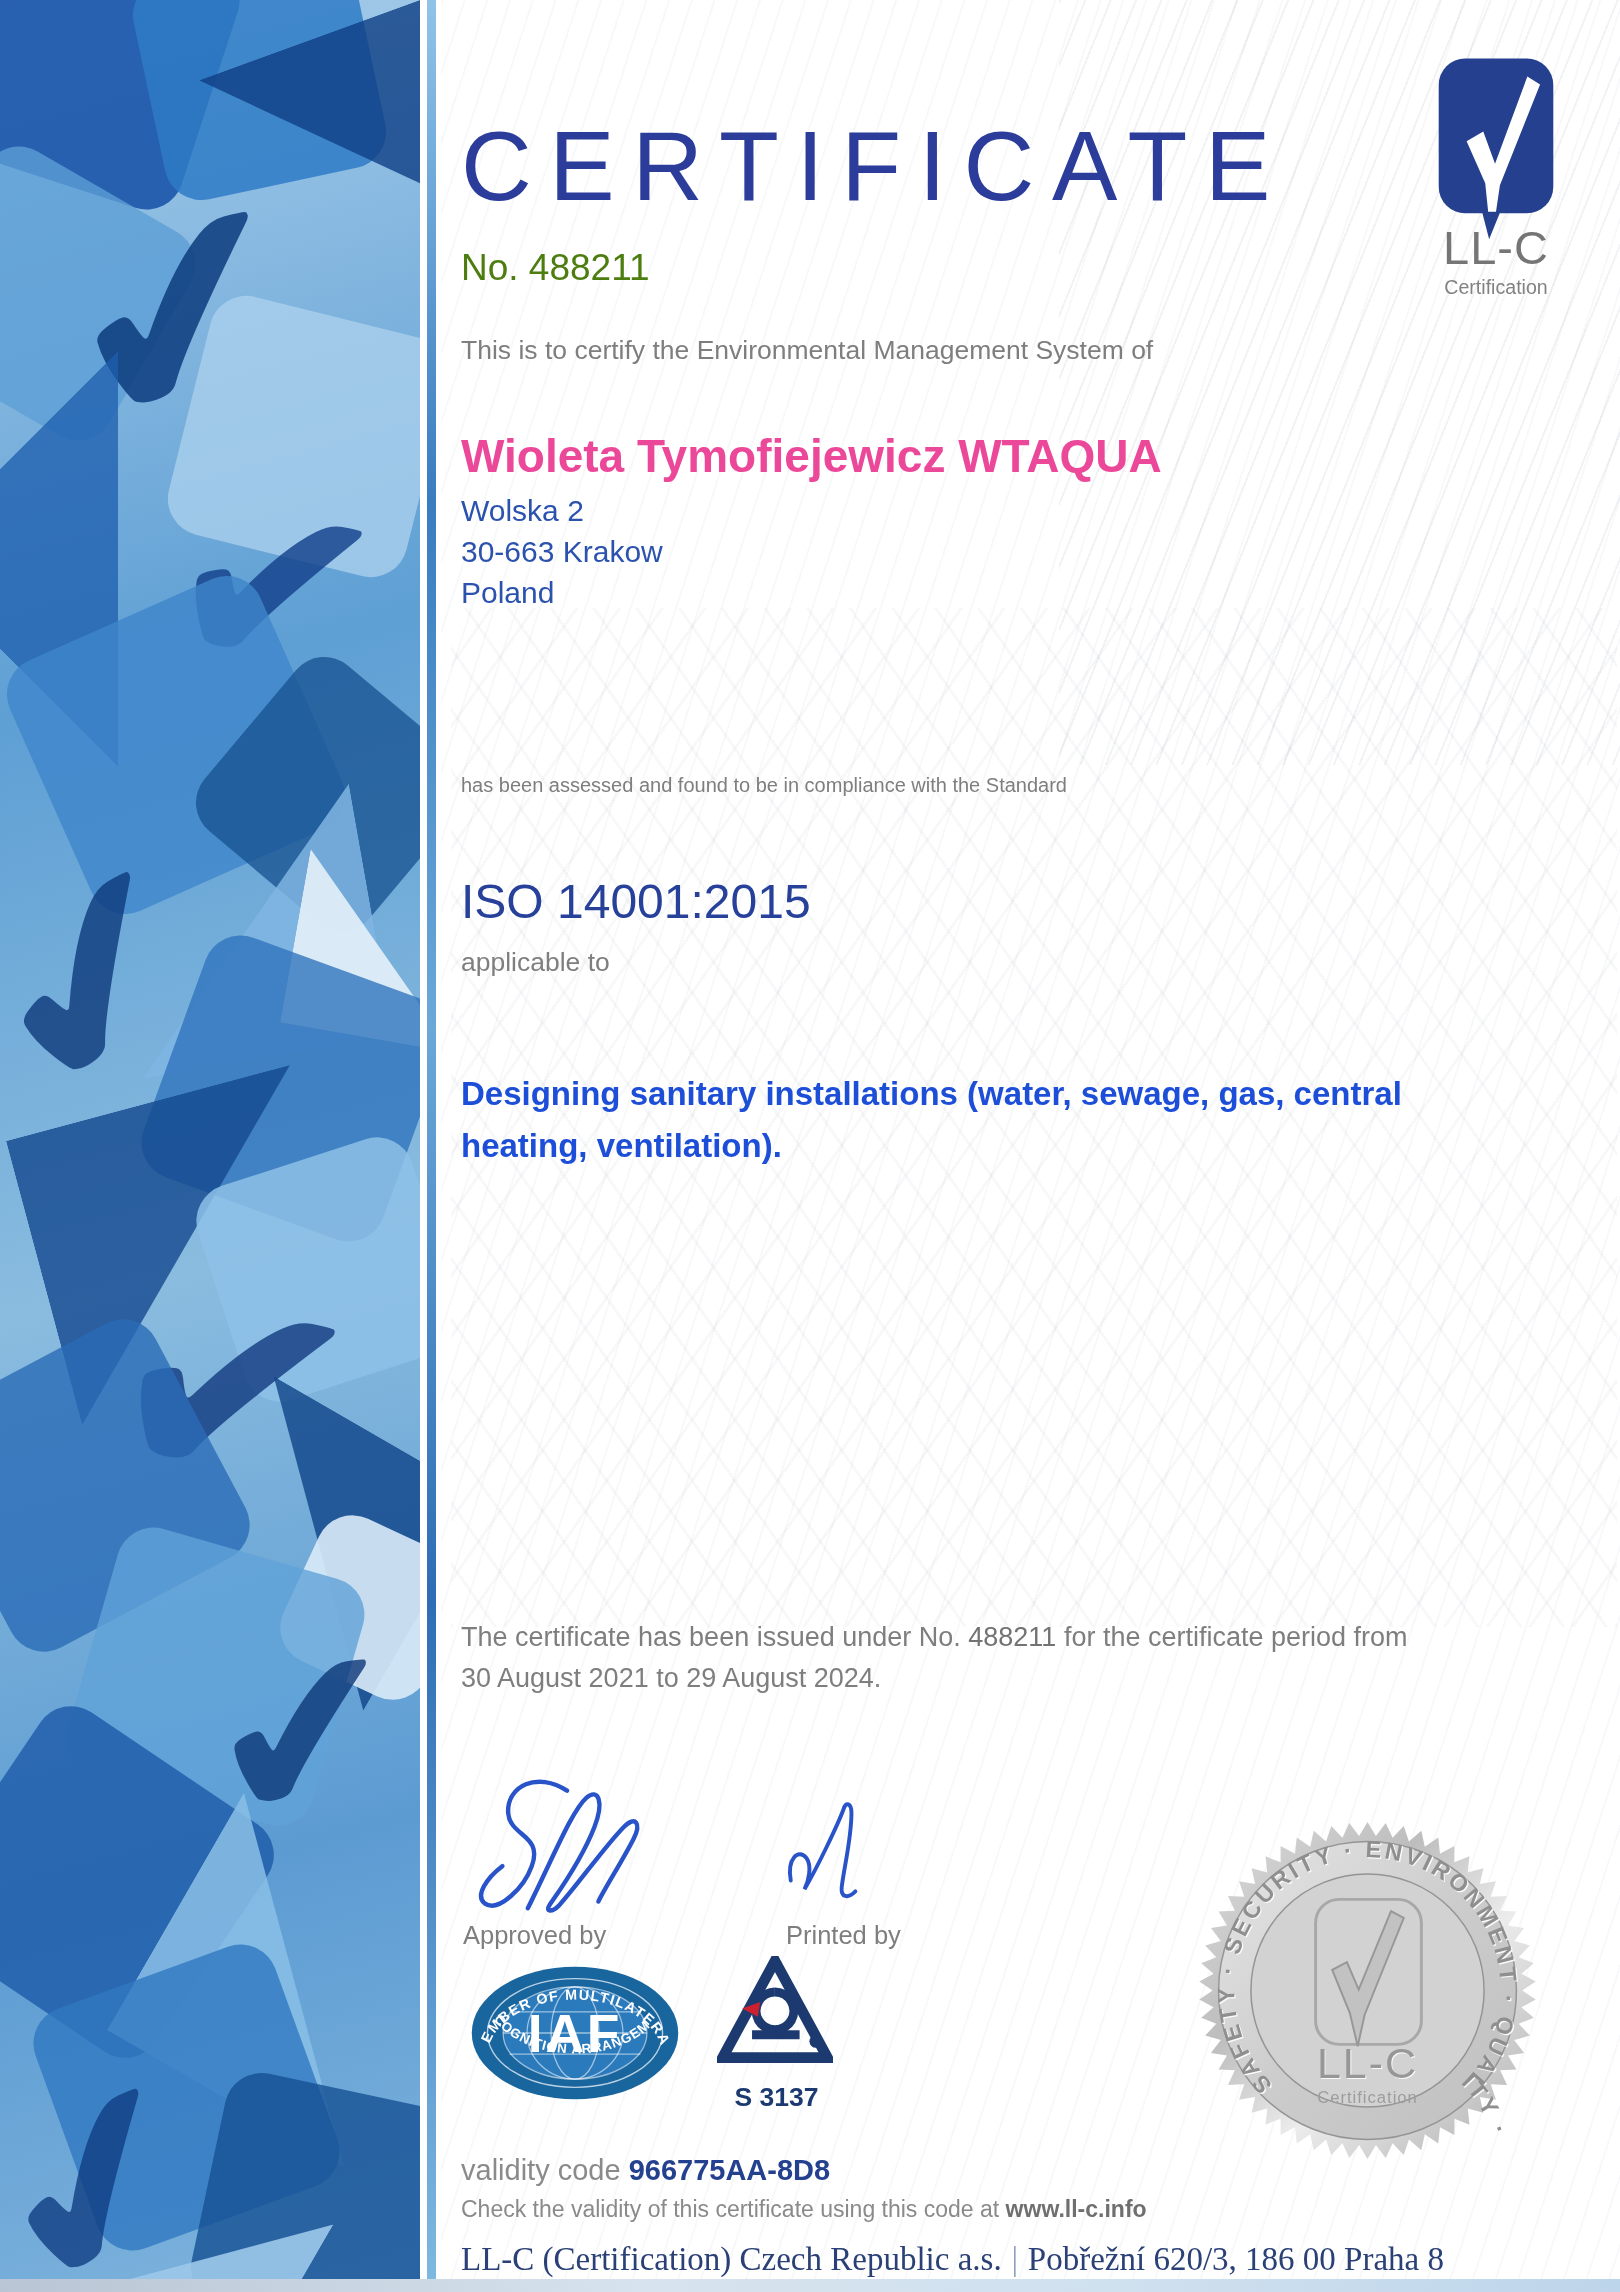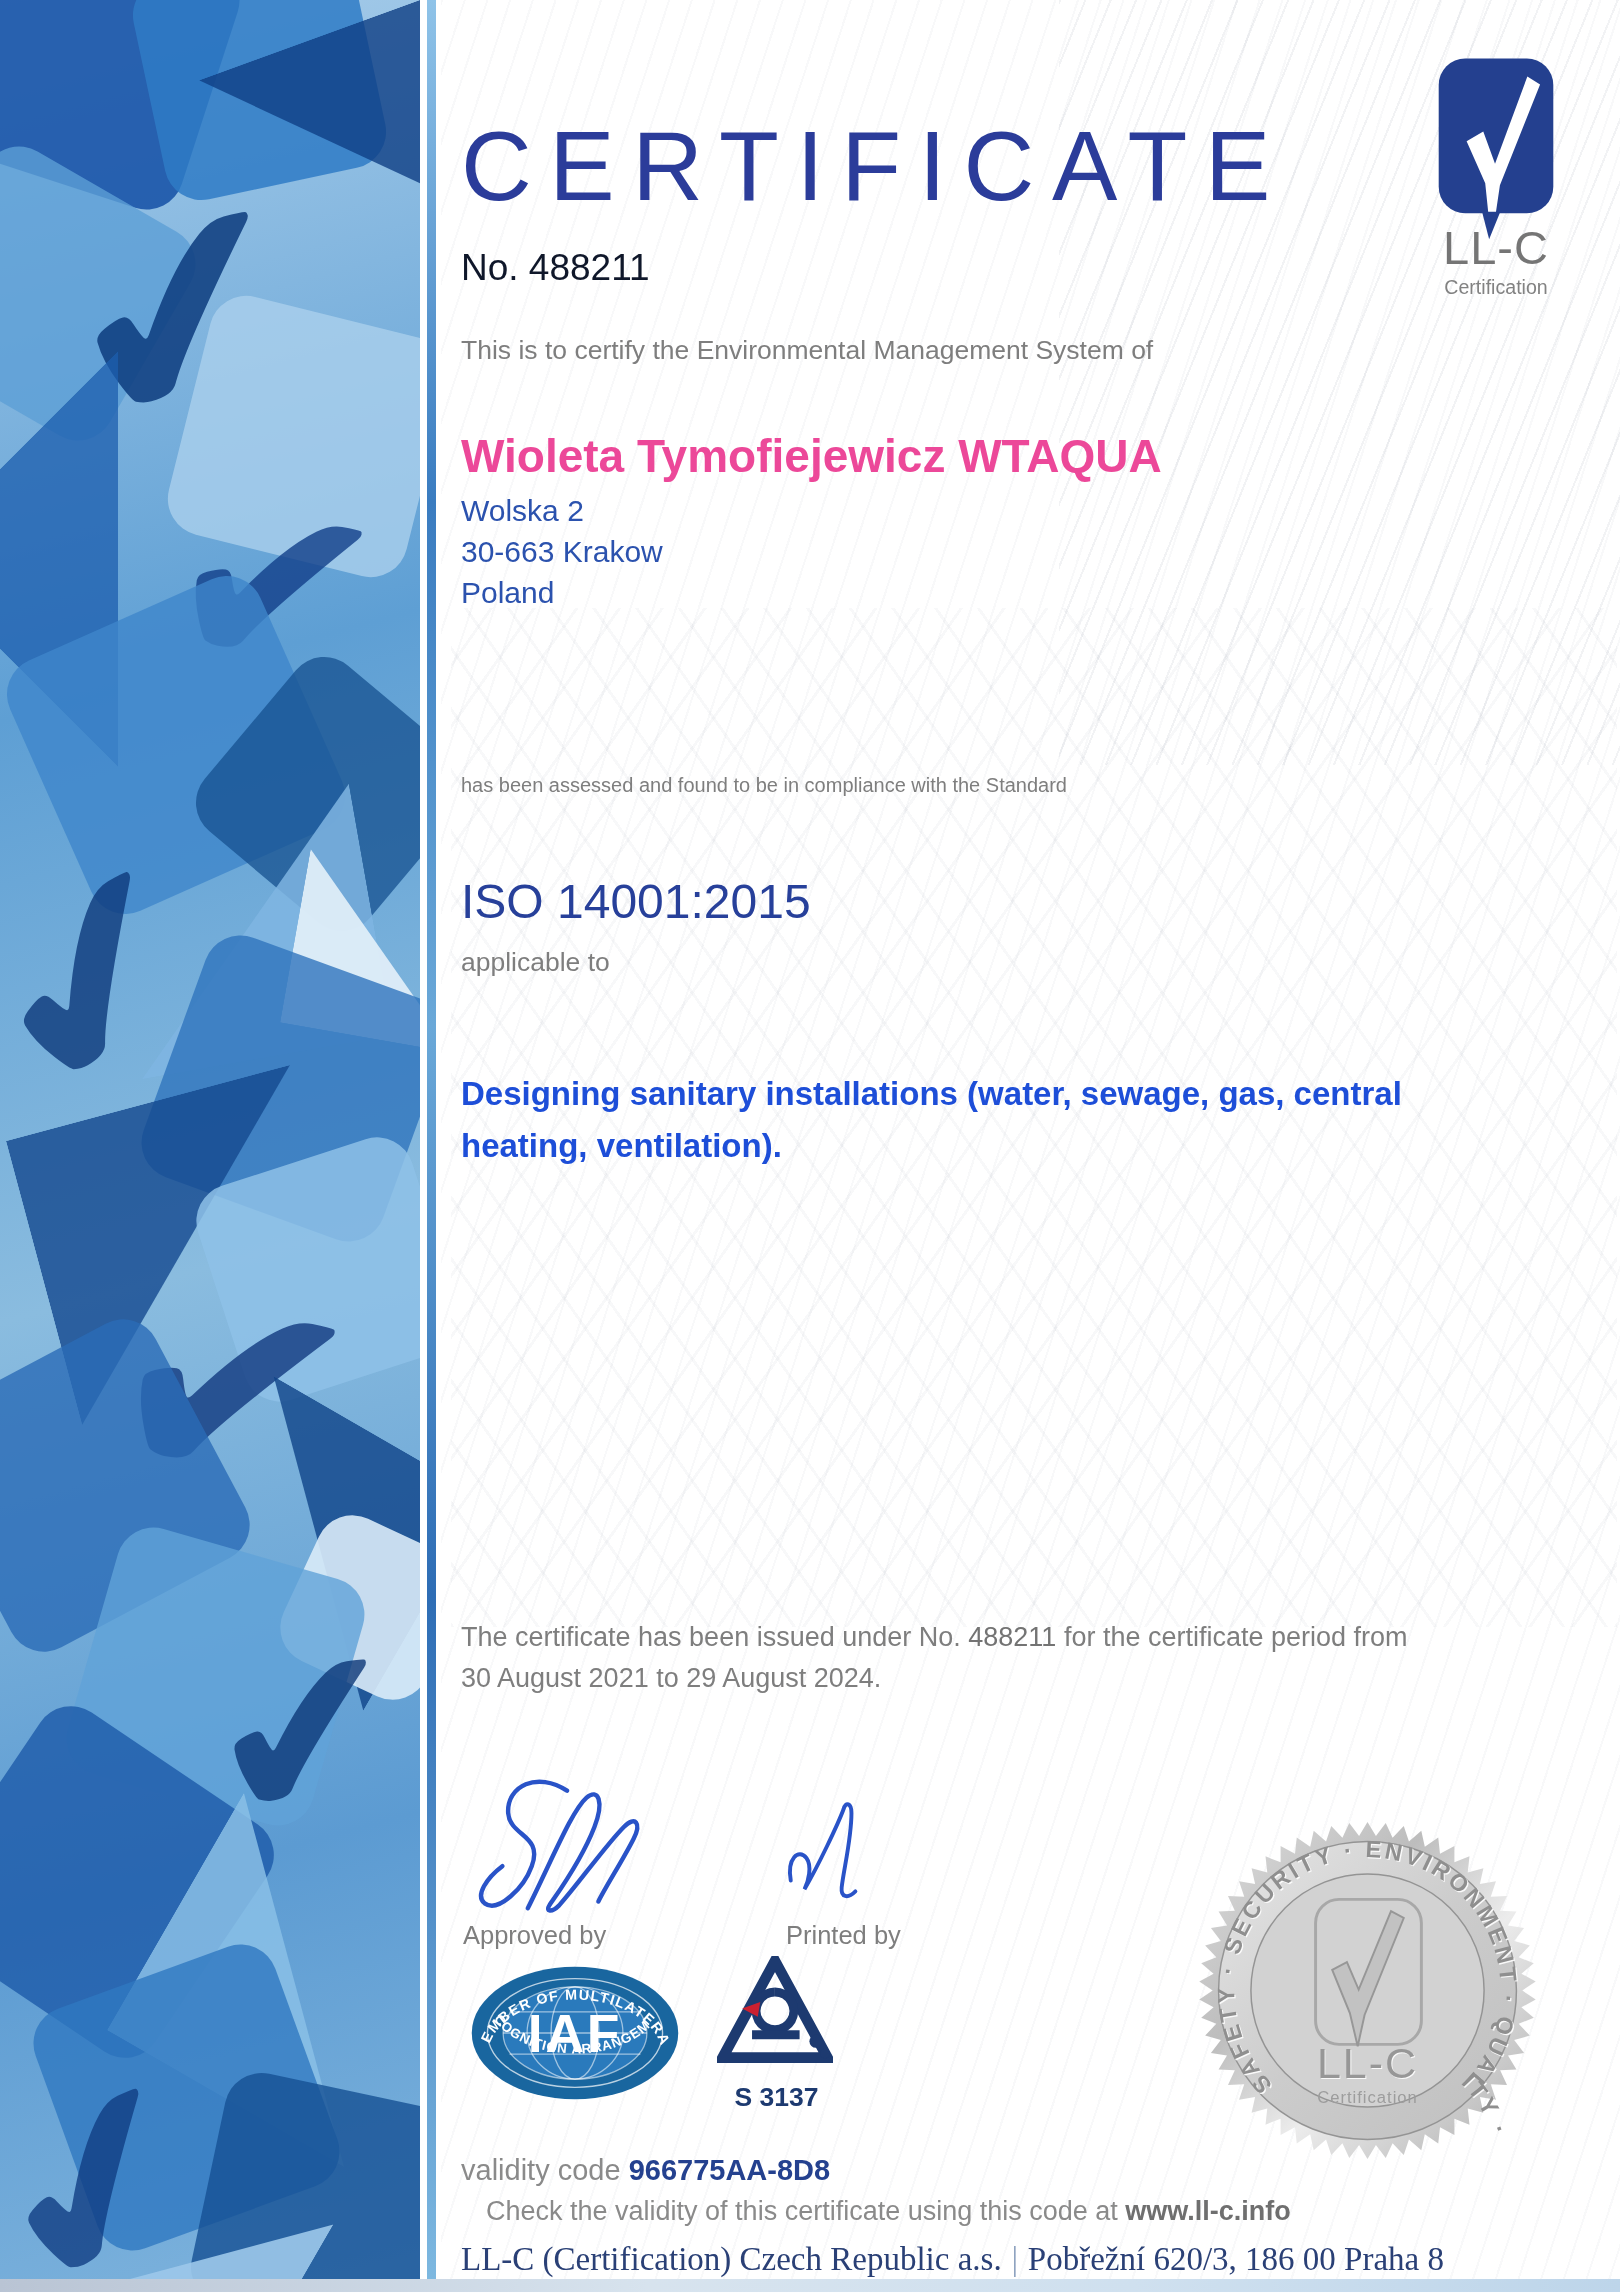--- a/index.html
+++ b/index.html
@@ -31,7 +31,7 @@
   
   .abs{position:absolute;}
   #title{left:461px;top:110px;font-size:98px;letter-spacing:17.6px;color:#2b3c9a;white-space:nowrap;}
-  #cert-no{left:461px;top:247px;font-size:37px;color:#0f172a;}
+  #cert-no{left:461px;top:247px;font-size:37px;color:#4d7c0f;}
   #certify-line{left:461px;top:335px;font-size:26.5px;color:#7e7e7e;}
   #company-name{left:461px;top:429px;font-size:46px;color:#ec4899;white-space:nowrap;font-weight:bold;}
   #company-address{left:461px;top:490px;font-size:30px;color:#2b52ae;line-height:41px;}

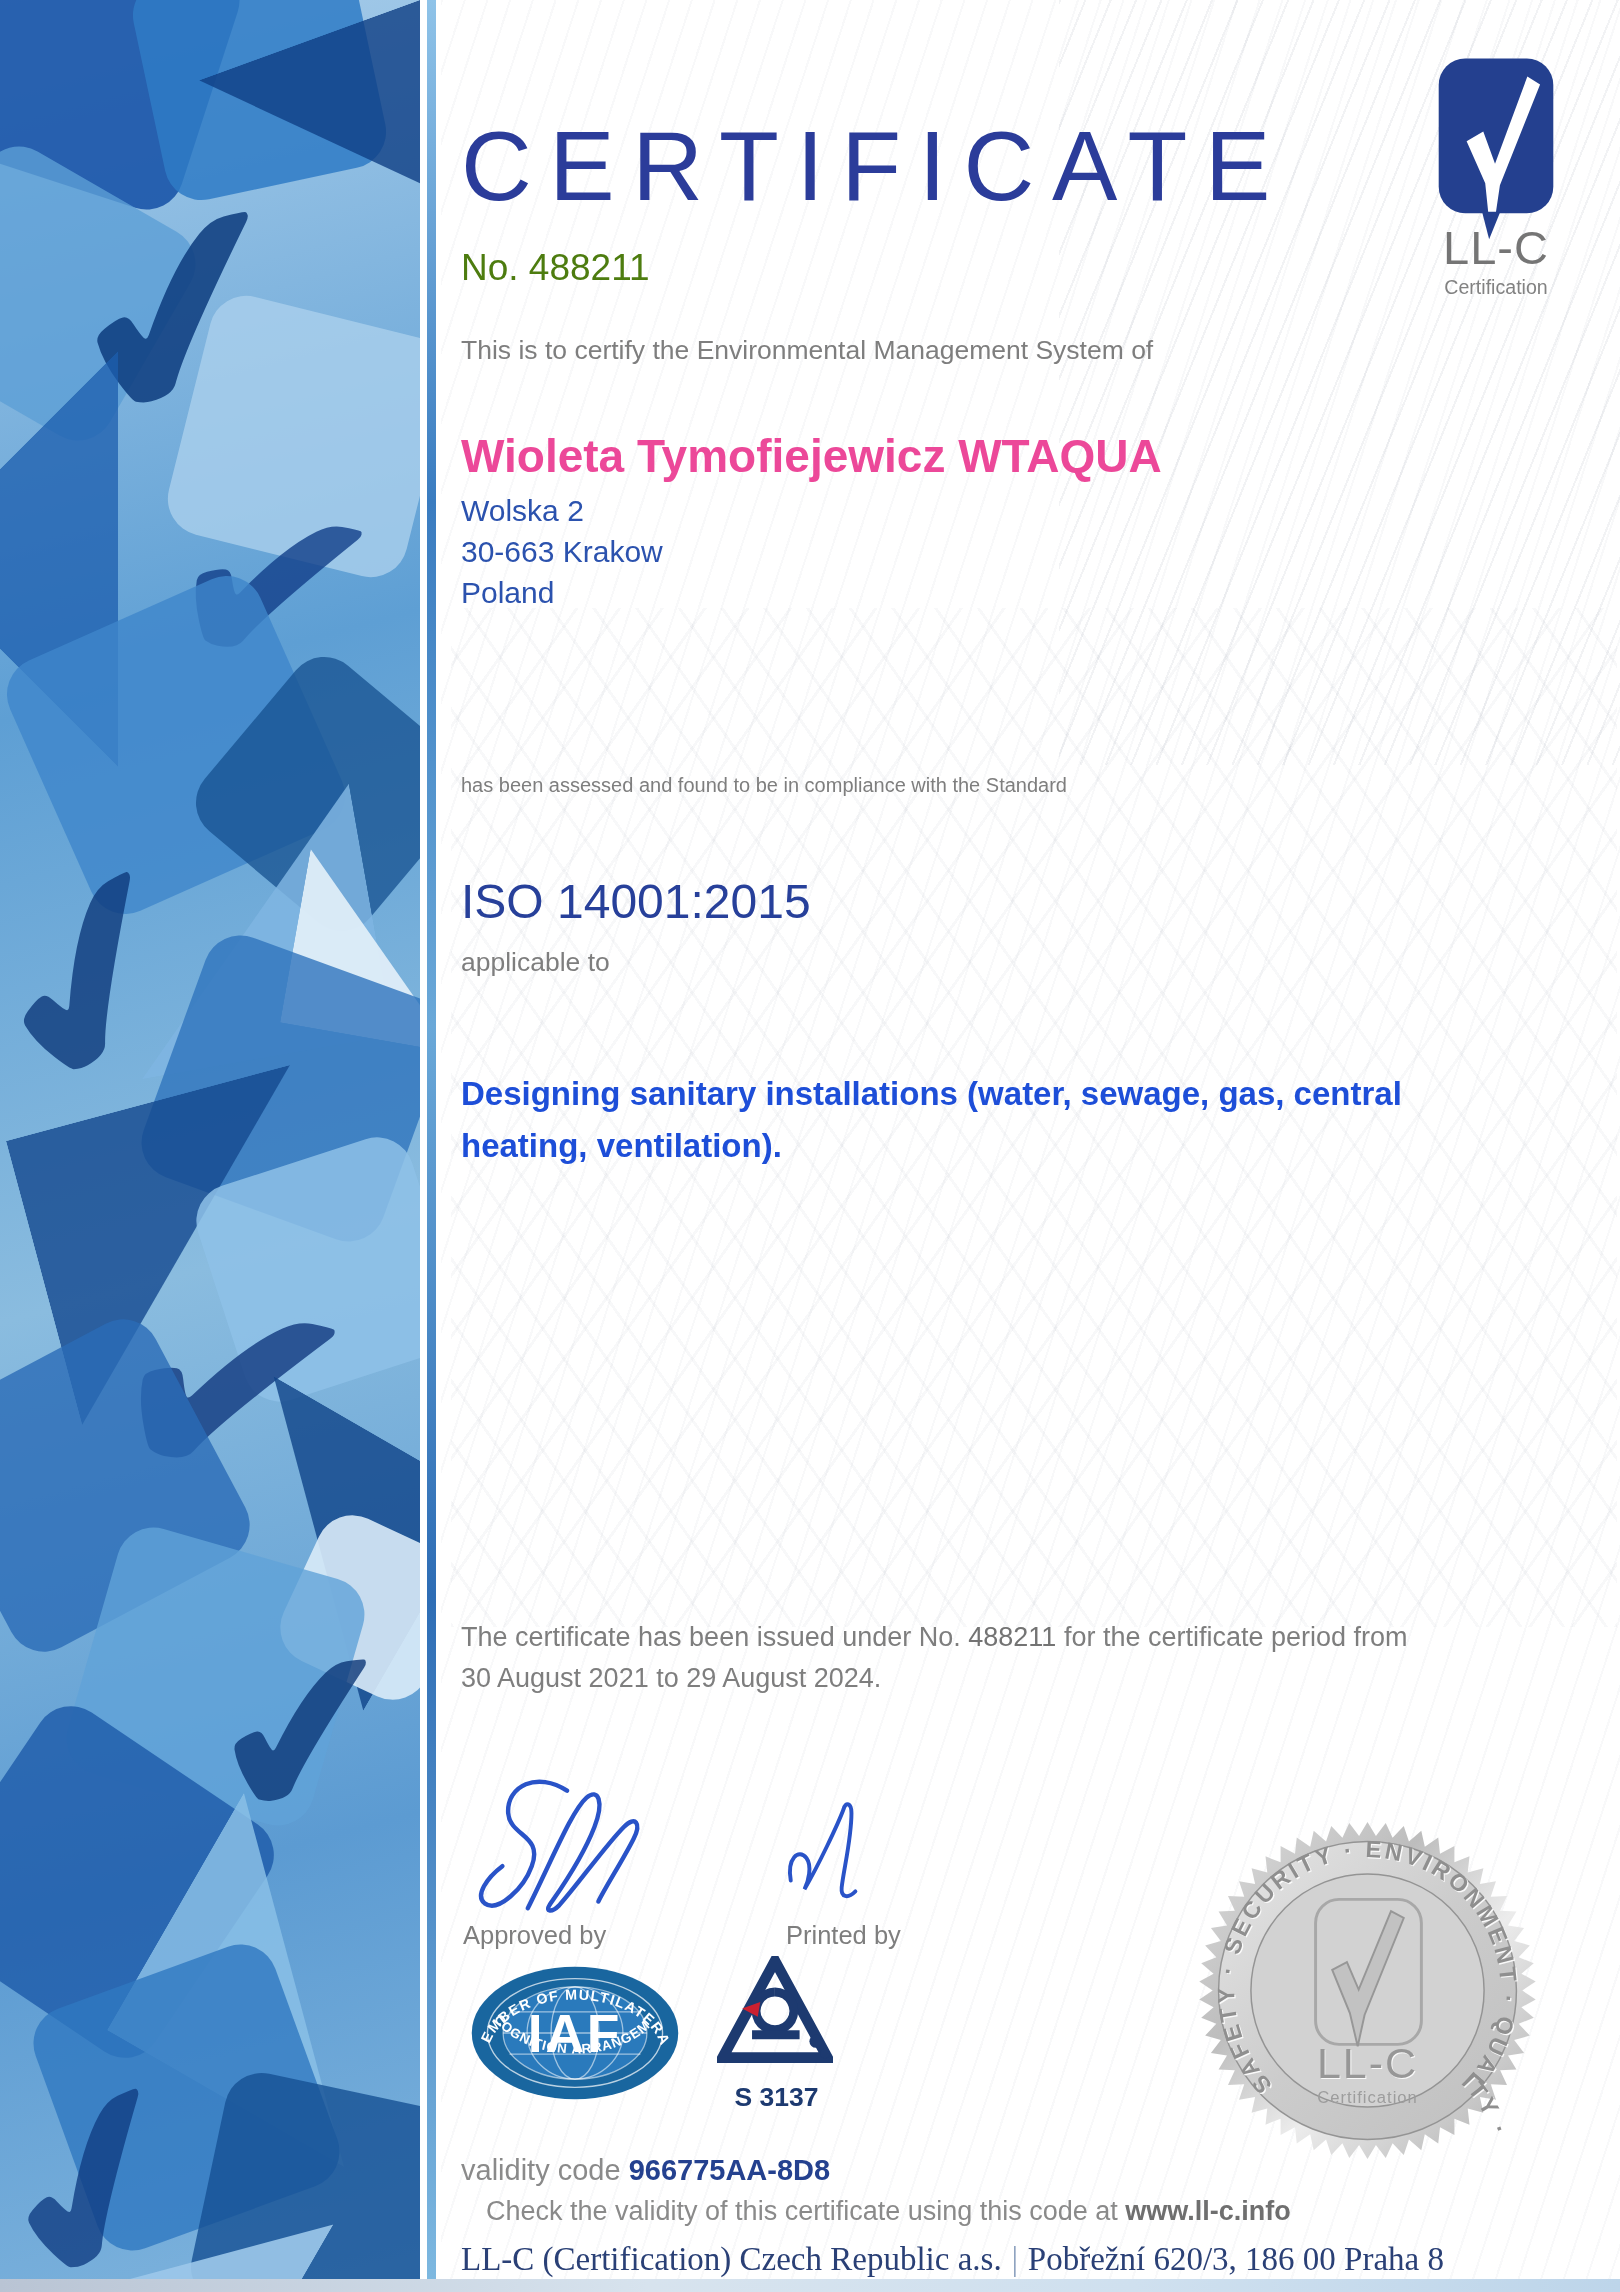--- a/index.html
+++ b/index.html
@@ -47,7 +47,7 @@
   #s3137-label{left:698px;top:2082px;width:157px;text-align:center;font-size:26.5px;font-weight:bold;color:#1d3a70;}
   #validity-line{left:461px;top:2154px;font-size:29px;color:#8a8a8a;}
   #validity-line b{color:#24418f;font-weight:bold;}
-  #check-line{left:461px;top:2196px;font-size:27px;color:#8a8a8a;margin-left:25px;}
+  #check-line{left:461px;top:2196px;font-size:23px;color:#8a8a8a;}
   #check-line b{color:#6f6f6f;font-weight:bold;}
   #footer-line{left:461px;top:2241px;font-size:33px;color:#2a4076;font-family:"Liberation Serif",serif;white-space:nowrap;}
   #footer-line .sep{color:#8fa3c0;padding:0 9.8px;}

